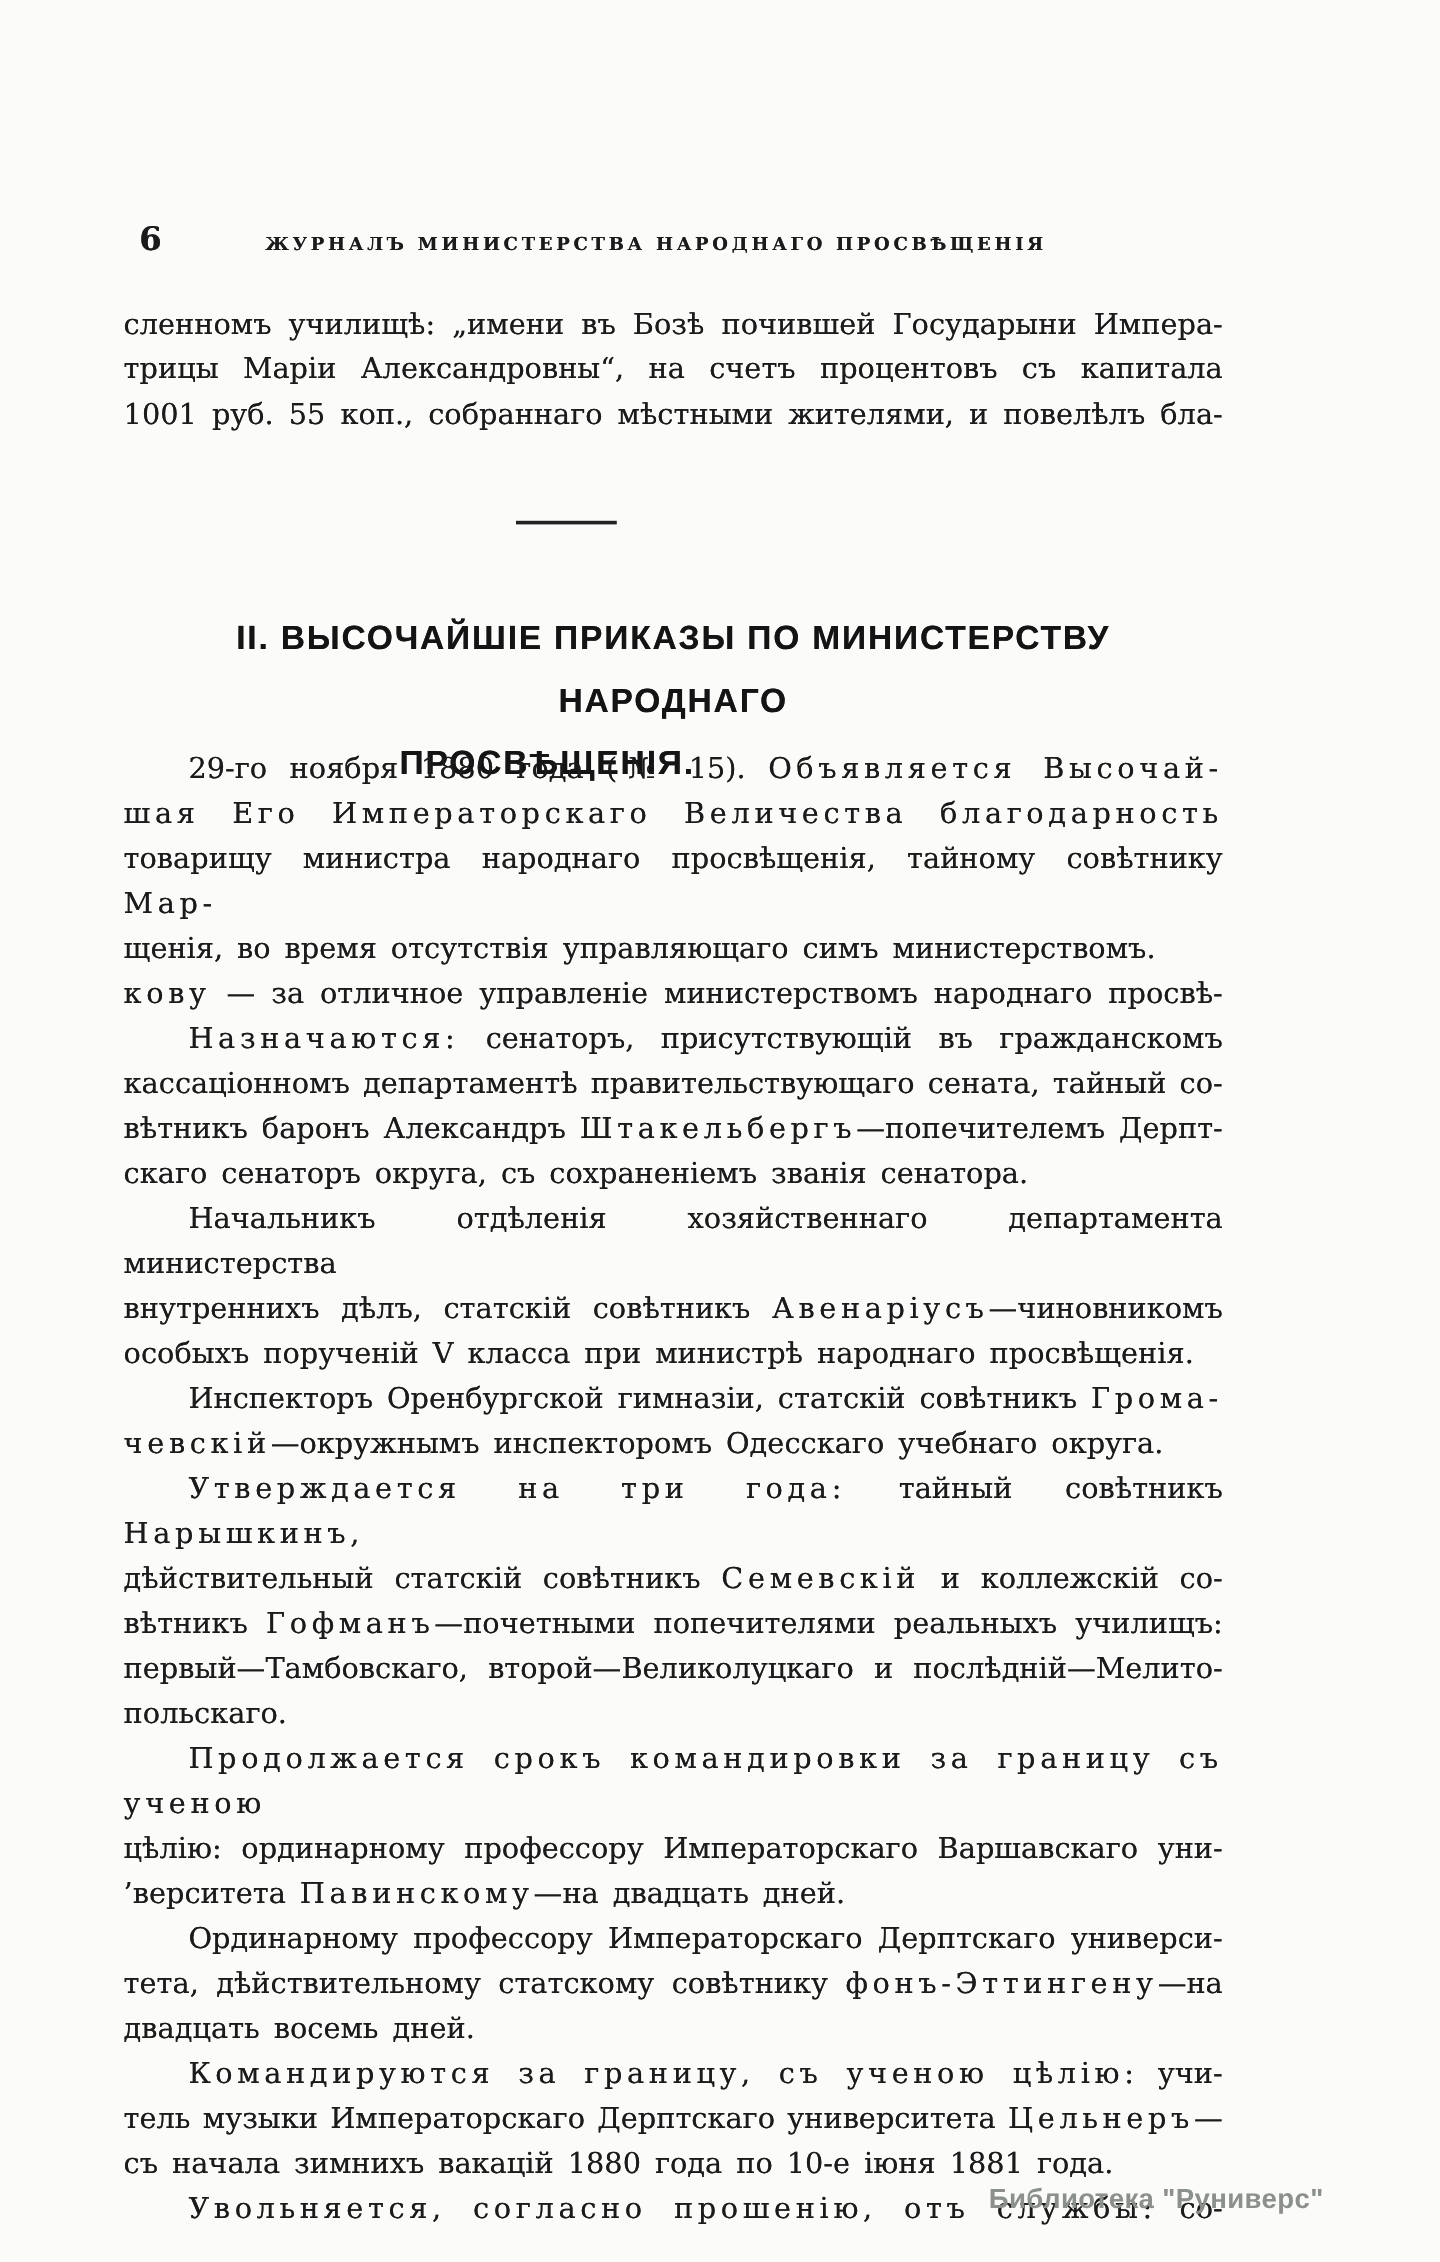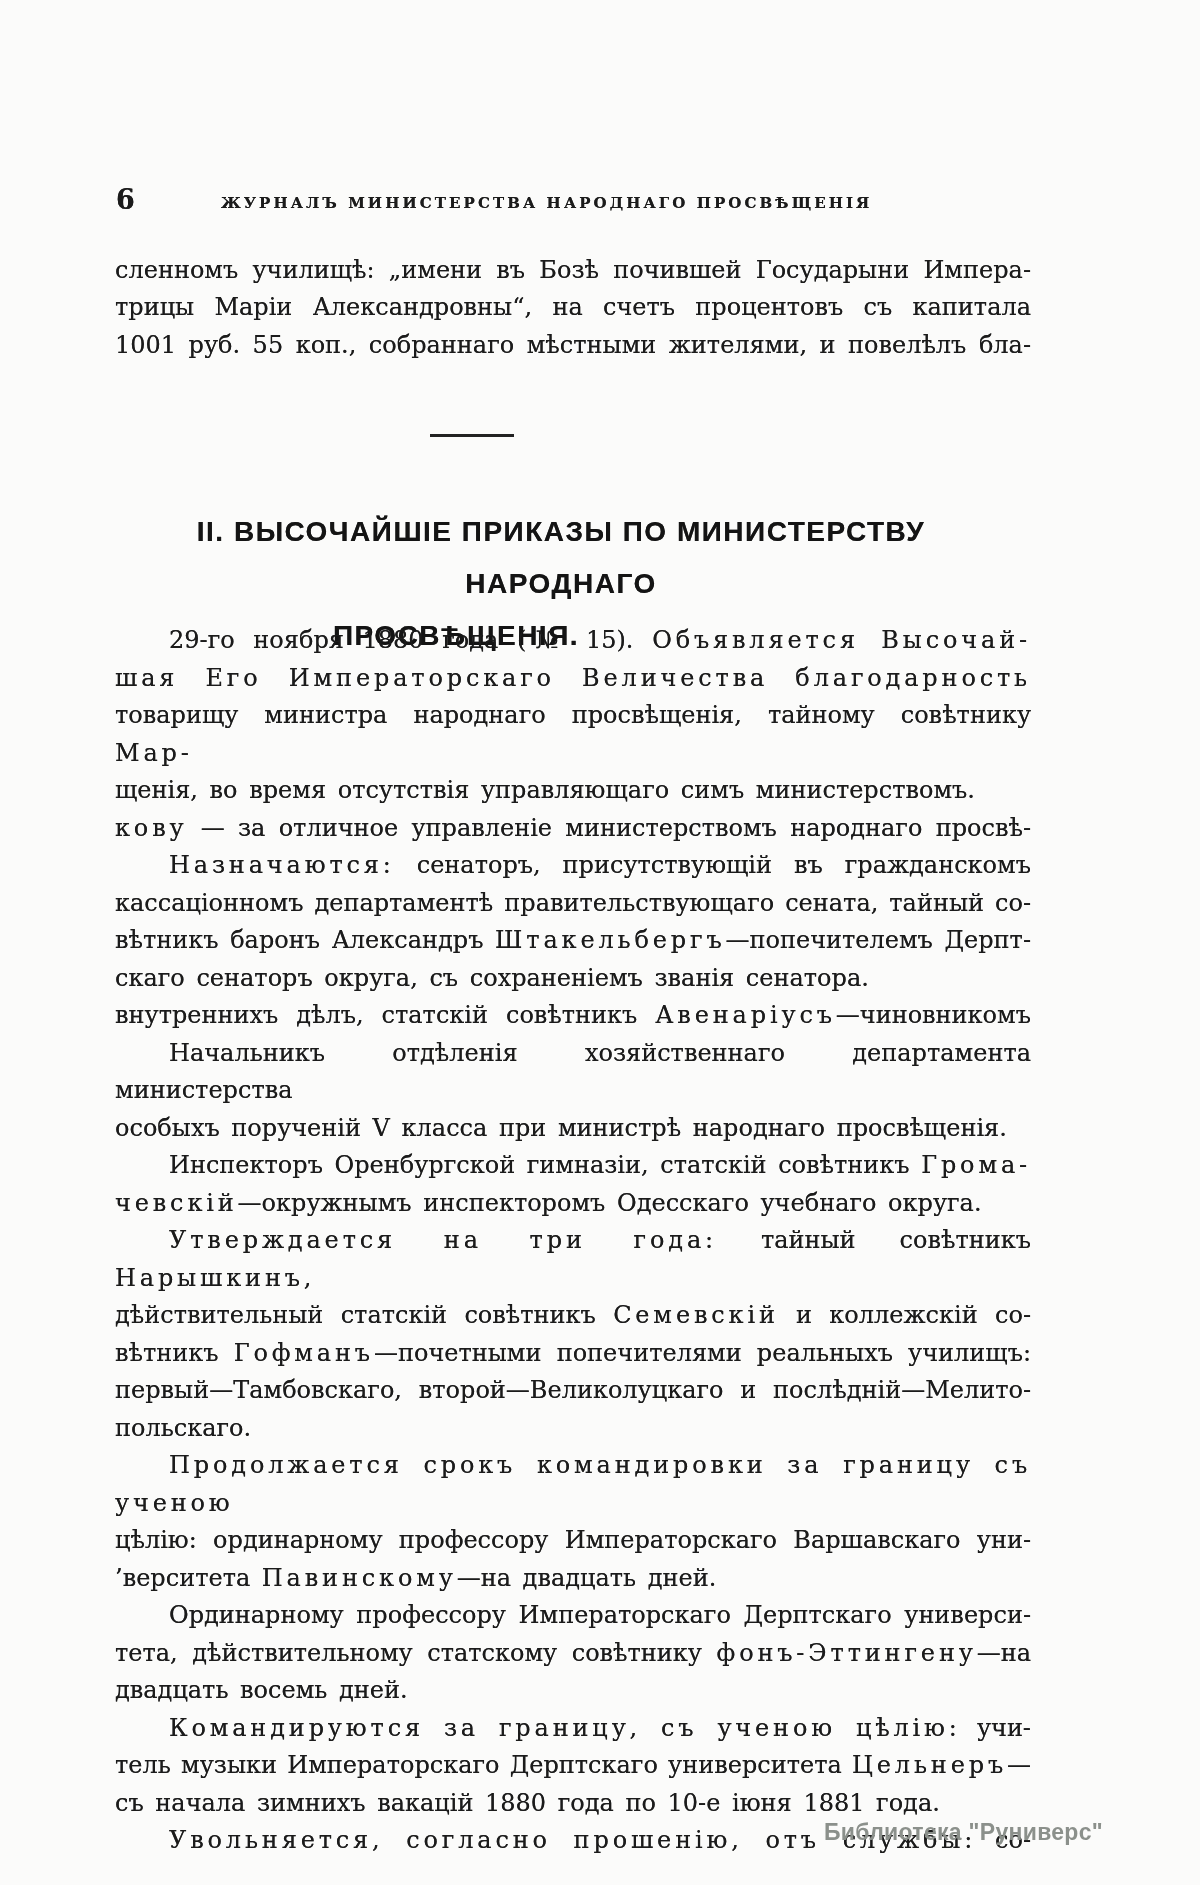--- a/index.html
+++ b/index.html
@@ -29,7 +29,7 @@
     white-space:nowrap;
   }
   .textcol{
-    position:absolute;left:115px;width:916px;
+    position:absolute;left:103px;width:916px;
     font-size:24px;line-height:37.4px;
     word-spacing:2px;
   }

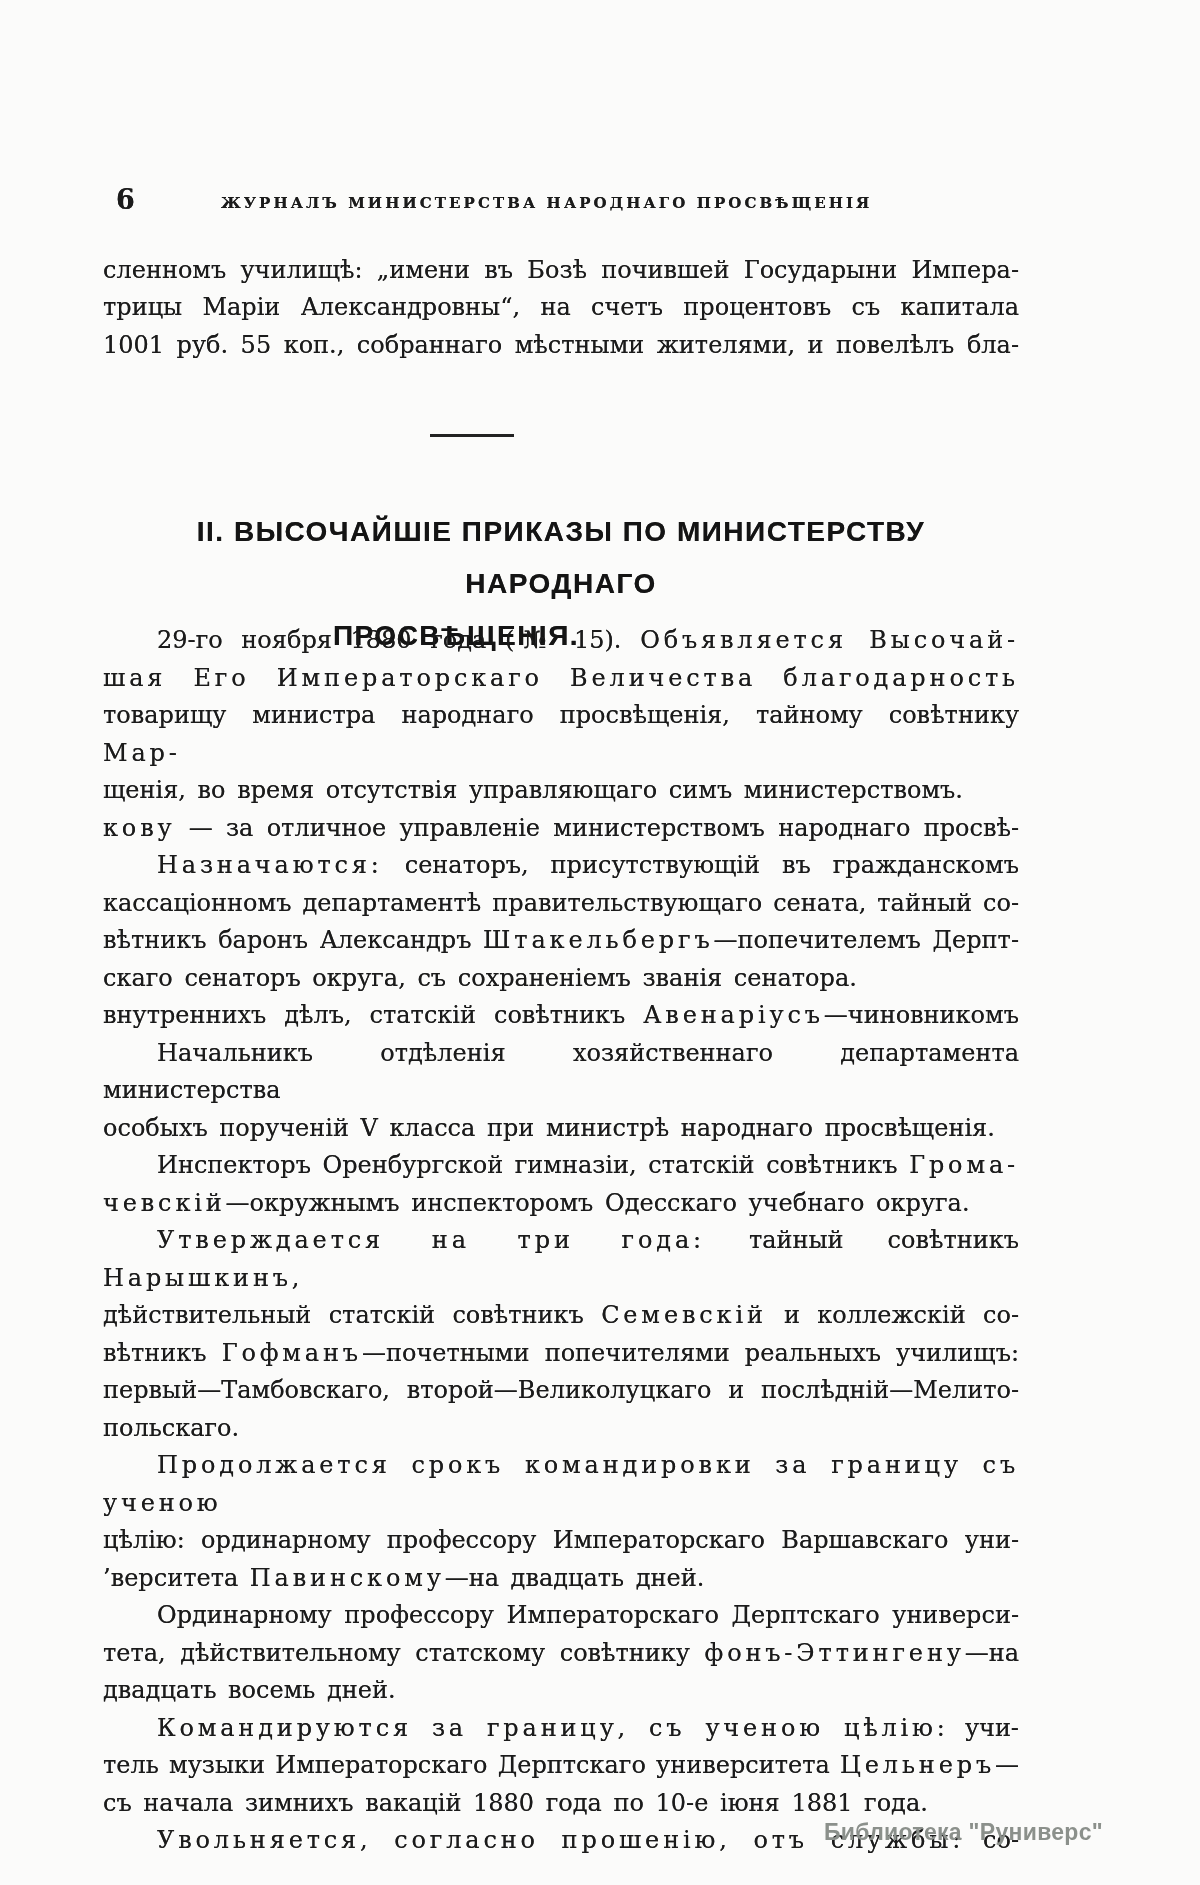--- a/index.html
+++ b/index.html
@@ -96,8 +96,8 @@
       <div class="tline"><span class="plain">кассаціонномъ департаментѣ правительствующаго сената, тайный со-</span></div>
       <div class="tline"><span class="plain">вѣтникъ баронъ Александръ </span><span class="sperr">Штакельбергъ</span><span class="plain">—попечителемъ Дерпт-</span></div>
       <div class="tline tlast"><span class="plain">скаго сенаторъ округа, съ сохраненіемъ званія сенатора.</span></div>
+      <div class="tline tindent"><span class="plain">Начальникъ отдѣленія хозяйственнаго департамента министерства</span></div>
       <div class="tline"><span class="plain">внутреннихъ дѣлъ, статскій совѣтникъ </span><span class="sperr">Авенаріусъ</span><span class="plain">—чиновникомъ</span></div>
-      <div class="tline tindent"><span class="plain">Начальникъ отдѣленія хозяйственнаго департамента министерства</span></div>
       <div class="tline tlast"><span class="plain">особыхъ порученій V класса при министрѣ народнаго просвѣщенія.</span></div>
       <div class="tline tindent"><span class="plain">Инспекторъ Оренбургской гимназіи, статскій совѣтникъ </span><span class="sperr">Грома-</span></div>
       <div class="tline tlast"><span class="sperr">чевскій</span><span class="plain">—окружнымъ инспекторомъ Одесскаго учебнаго округа.</span></div>

